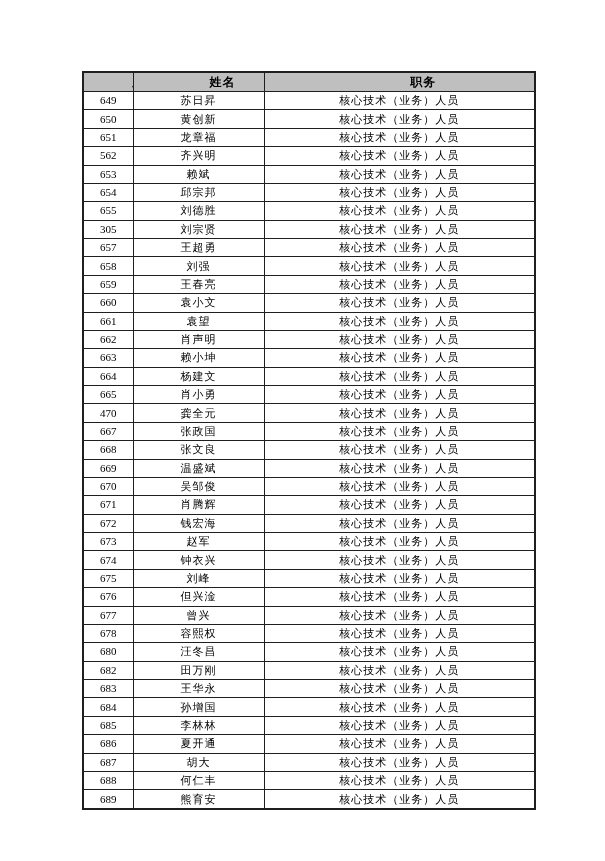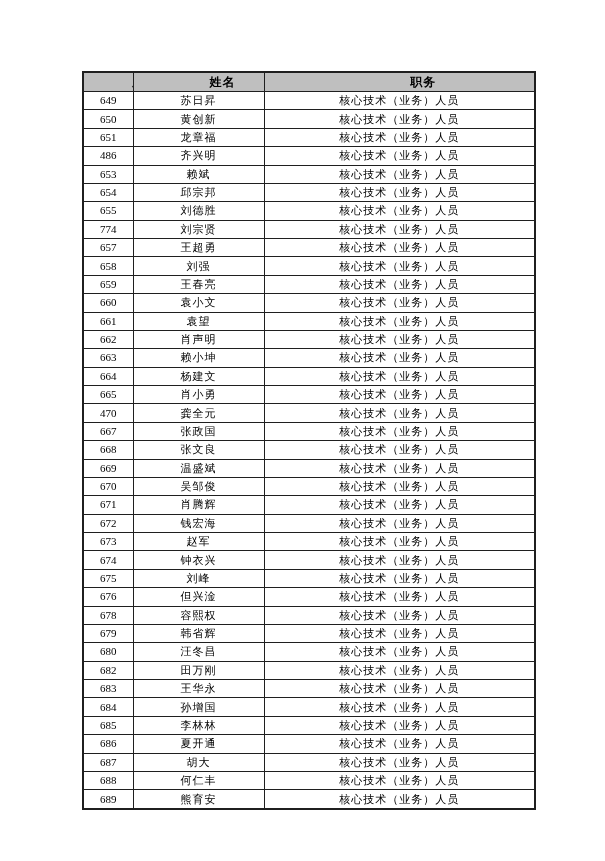--- a/index.html
+++ b/index.html
@@ -95,7 +95,7 @@
   </tr>
 
   <tr>
-    <td class="c-no">486</td>
+    <td class="c-no">562</td>
     <td class="c-name">齐兴明</td>
     <td class="c-title">核心技术（业务）人员</td>
   </tr>

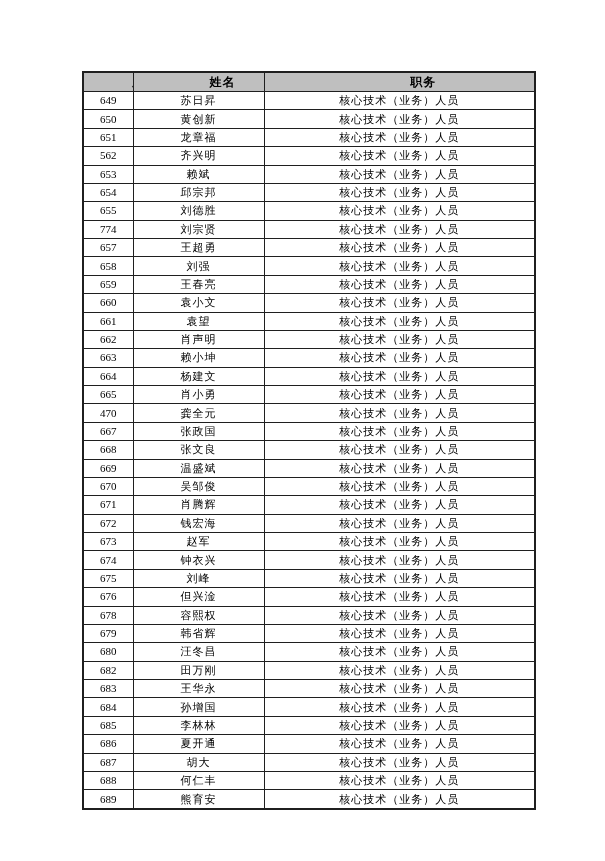--- a/index.html
+++ b/index.html
@@ -119,7 +119,7 @@
   </tr>
 
   <tr>
-    <td class="c-no">774</td>
+    <td class="c-no">305</td>
     <td class="c-name">刘宗贤</td>
     <td class="c-title">核心技术（业务）人员</td>
   </tr>

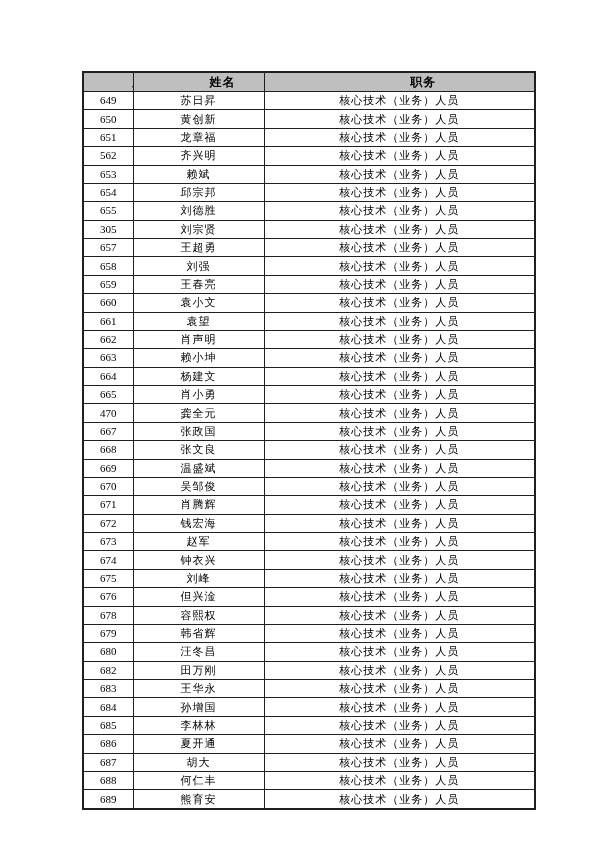--- a/index.html
+++ b/index.html
@@ -244,6 +244,11 @@
     <td class="c-title">核心技术（业务）人员</td>
   </tr>
 
+  <tr>
+    <td class="c-no">677</td>
+    <td class="c-name">曾兴</td>
+    <td class="c-title">核心技术（业务）人员</td>
+  </tr>
 
   <tr>
     <td class="c-no">678</td>

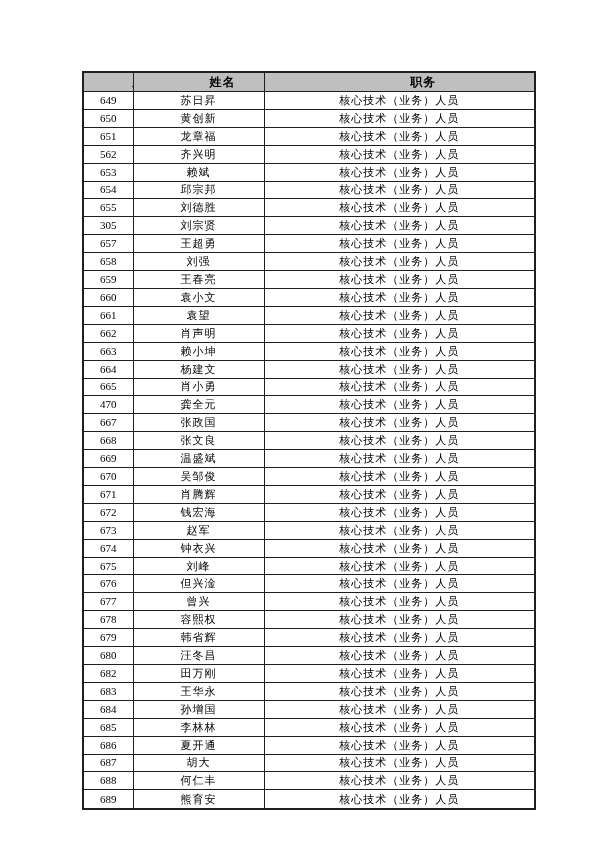--- a/index.html
+++ b/index.html
@@ -256,11 +256,6 @@
     <td class="c-title">核心技术（业务）人员</td>
   </tr>
 
-  <tr>
-    <td class="c-no">679</td>
-    <td class="c-name">韩省辉</td>
-    <td class="c-title">核心技术（业务）人员</td>
-  </tr>
 
   <tr>
     <td class="c-no">680</td>

